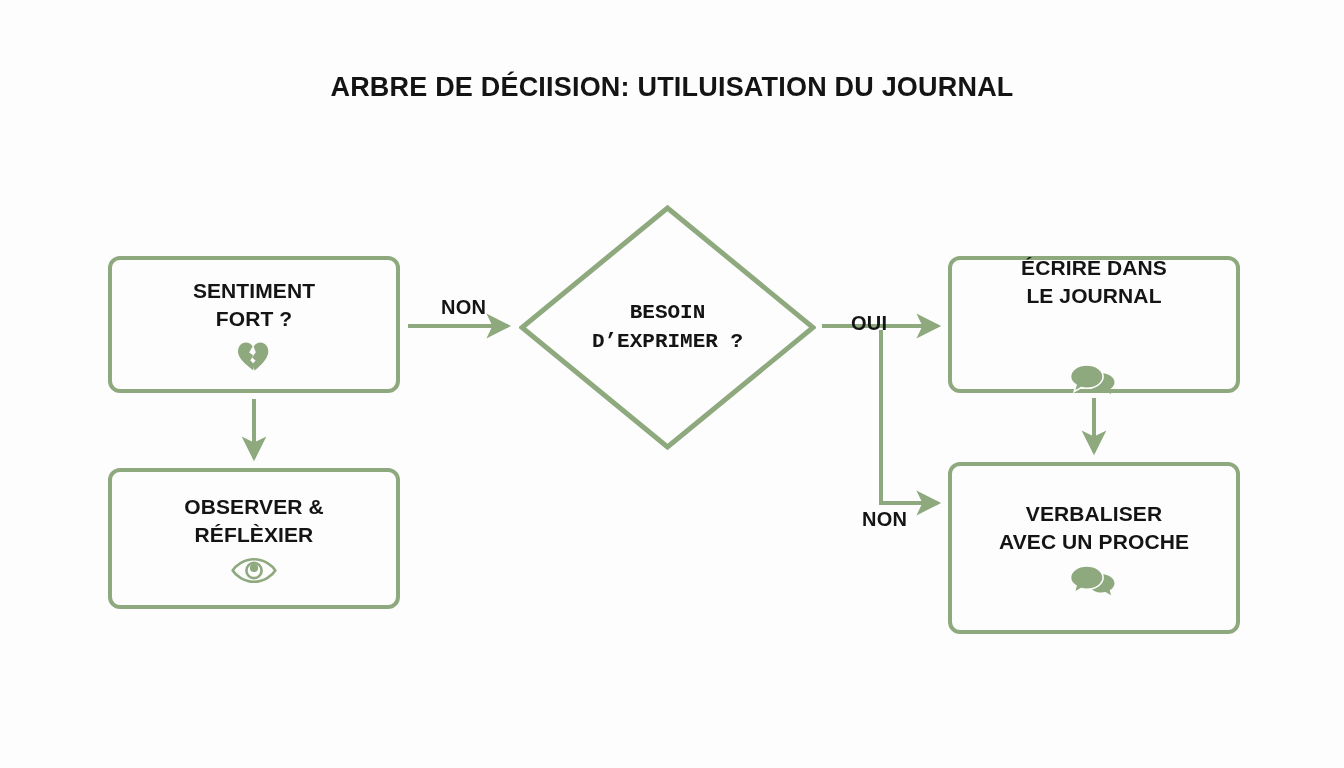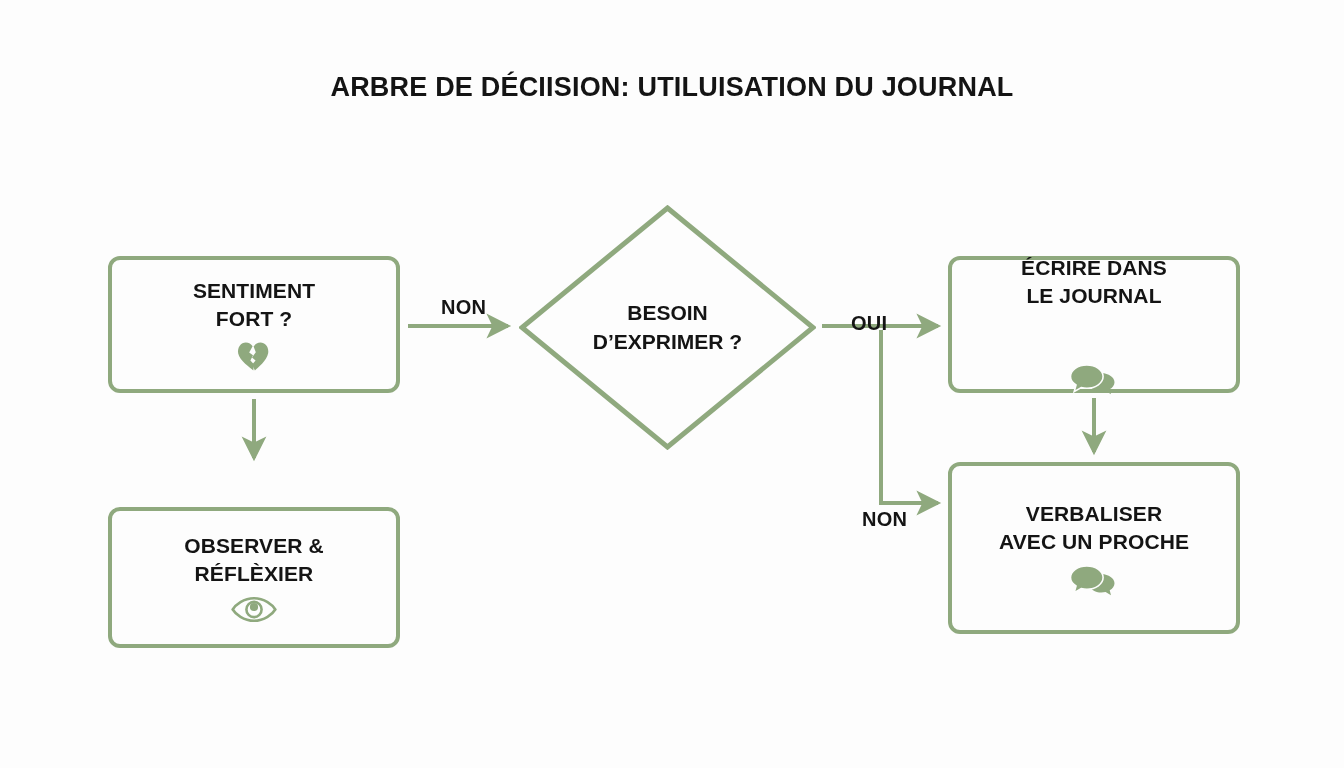--- a/index.html
+++ b/index.html
@@ -100,6 +100,7 @@
     line-height: 1.36;
     color: #141414;
     white-space: pre-line;
+    font-family: Liberation Mono, monospace;
   }
 
   

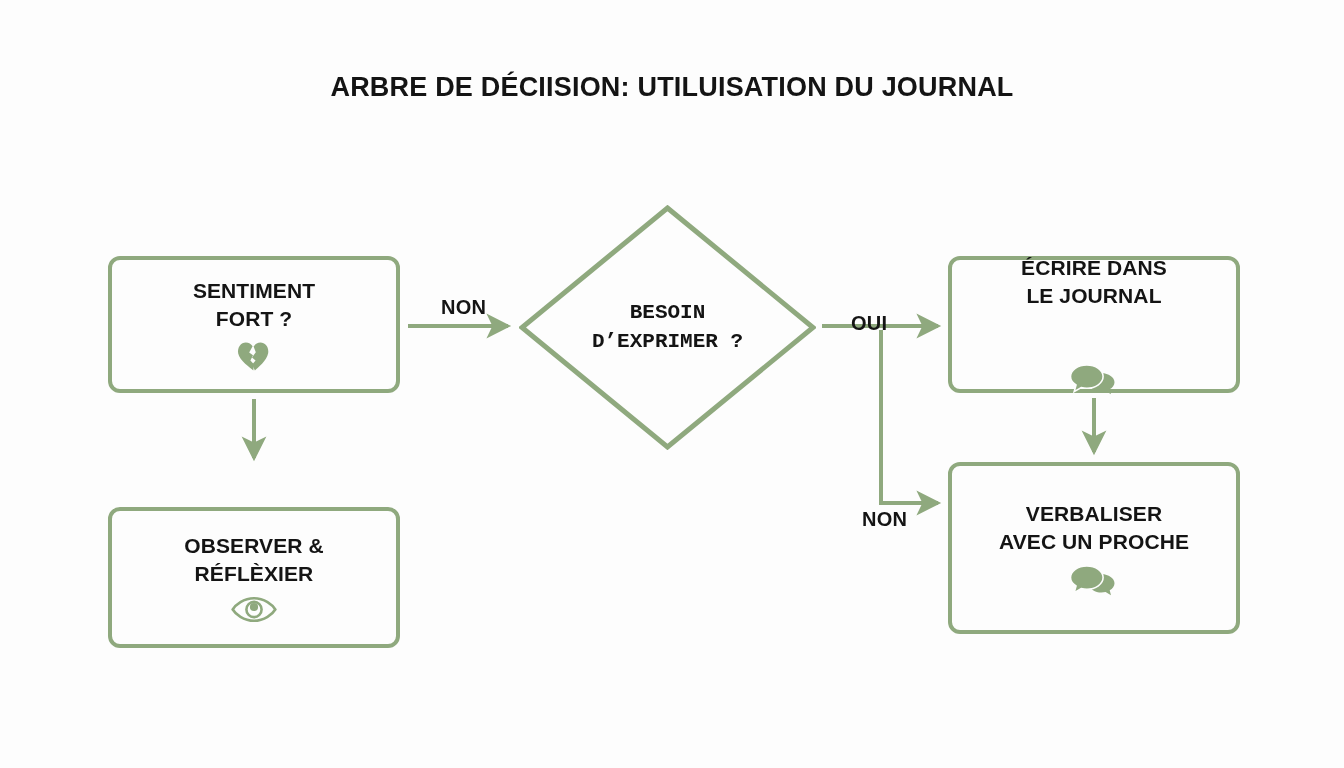--- a/index.html
+++ b/index.html
@@ -73,7 +73,7 @@
 
   
   #node-sentiment  { left: 108px; top: 256px; width: 292px; height: 137px; }
-  #node-observer   { left: 108px; top: 468px; width: 292px; height: 141px; margin-top: 39px; }
+  #node-observer   { left: 108px; top: 468px; width: 292px; height: 141px; }
   #node-ecrire     { left: 948px; top: 256px; width: 292px; height: 137px; gap: 44px; }
   #node-verbaliser { left: 948px; top: 462px; width: 292px; height: 172px; }
 

